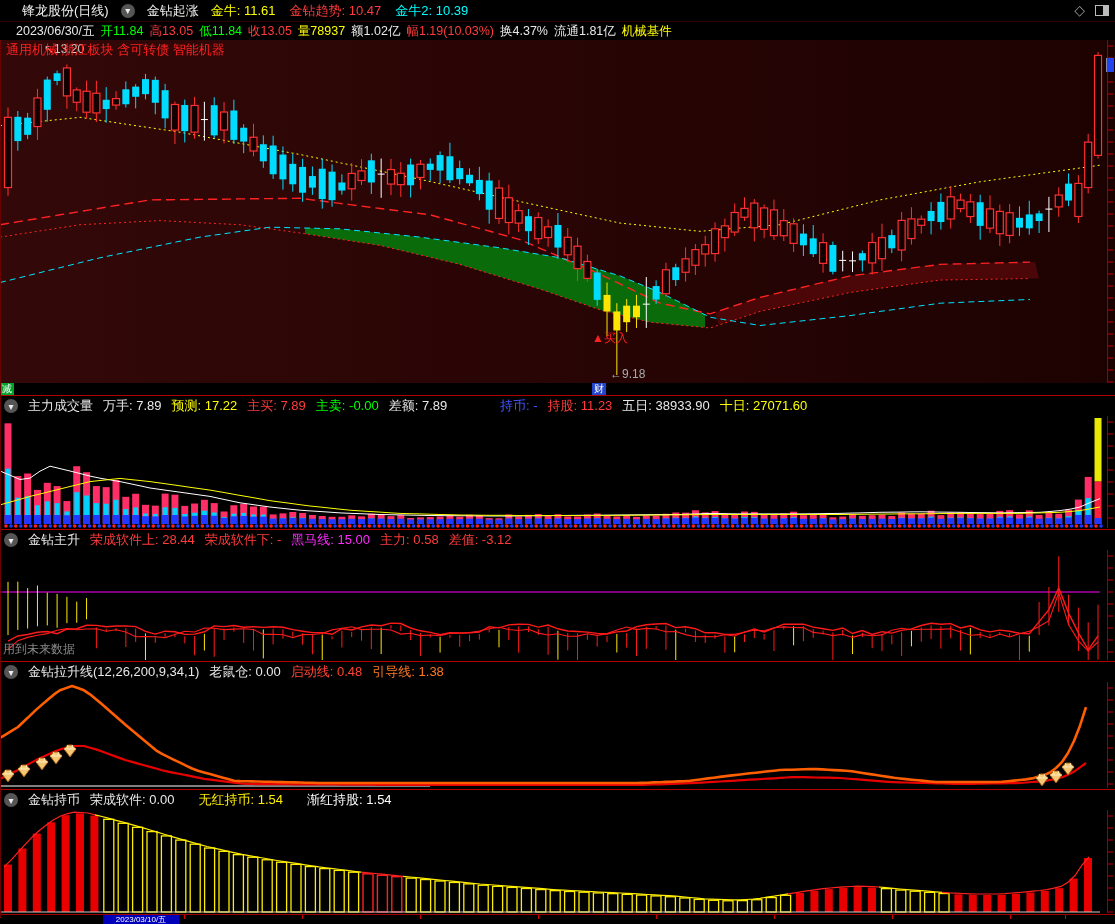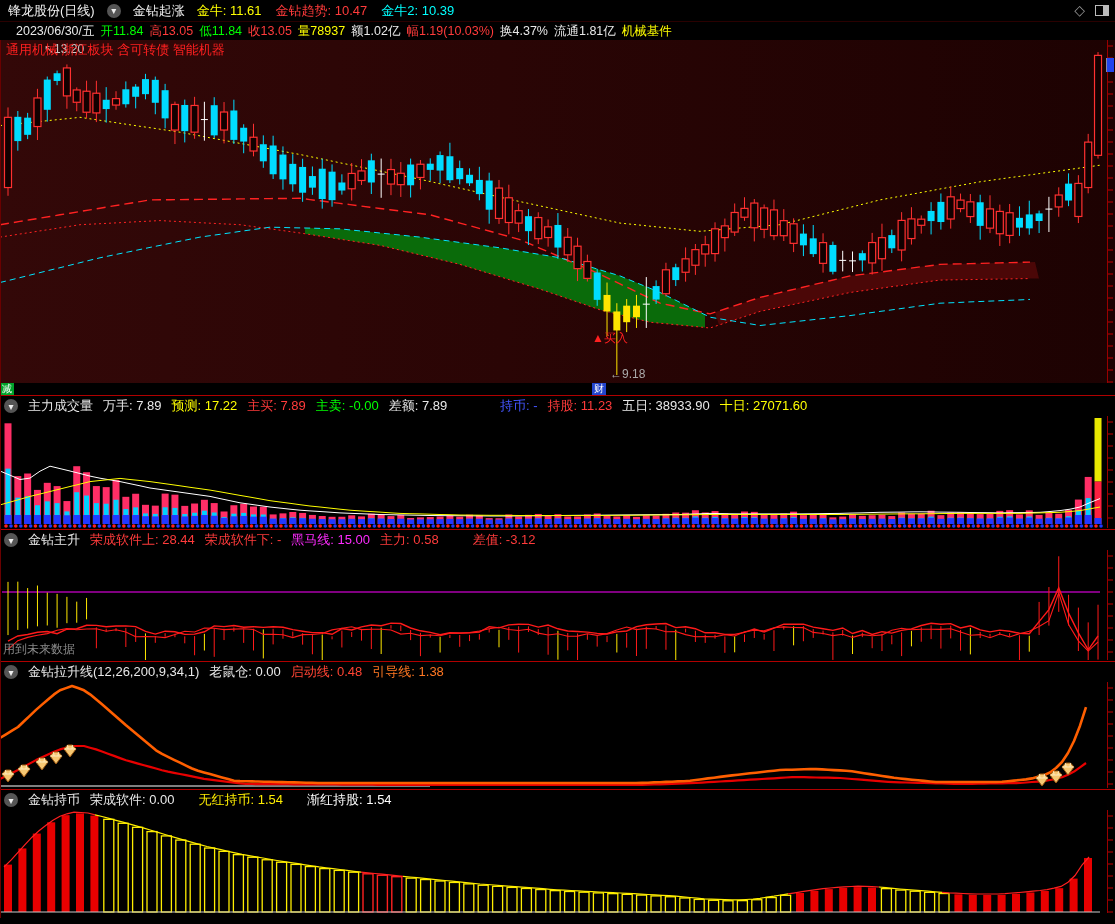--- a/index.html
+++ b/index.html
@@ -6,7 +6,7 @@
   .screen{position:relative;width:1115px;height:924px;background:#000;overflow:hidden;
           font-family:"Liberation Sans","DejaVu Sans",sans-serif;color:#ddd;}
   .titlebar{position:absolute;left:0;top:0;width:100%;height:22px;display:flex;align-items:center;
-            gap:12px;padding-left:8px;box-sizing:border-box;font-size:13px;border-bottom:1px solid #2a0000;}
+            gap:12px;padding-left:22px;box-sizing:border-box;font-size:13px;border-bottom:1px solid #2a0000;}
   .infobar{position:absolute;left:0;top:22px;width:100%;height:18px;display:flex;align-items:center;
            gap:6px;padding-left:16px;box-sizing:border-box;font-size:12.5px;}
   .fld{white-space:nowrap;}

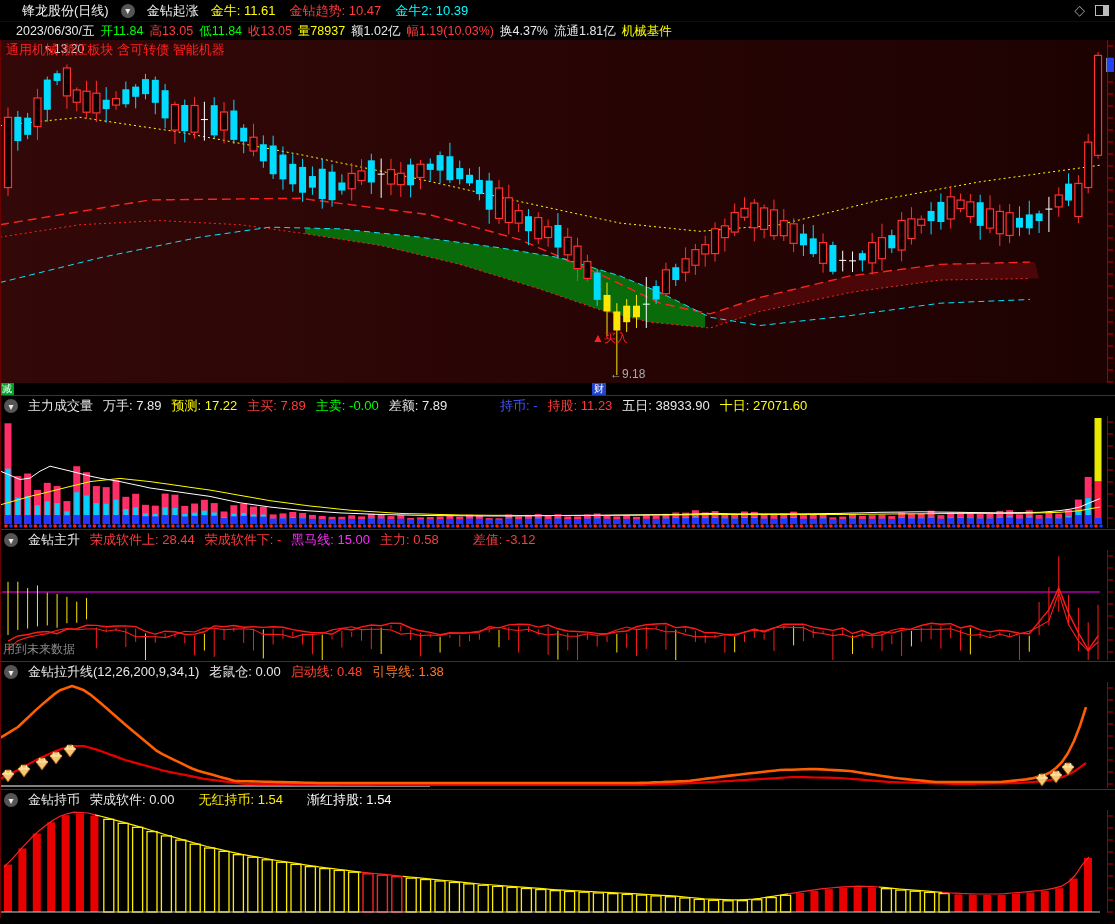--- a/index.html
+++ b/index.html
@@ -951,7 +951,7 @@
           <span class="fld" style="color: rgb(255, 59, 59);">荣成软件下: -</span>
           <span class="fld" style="color: rgb(255, 43, 255);">黑马线: 15.00</span>
           <span class="fld" style="color: rgb(255, 59, 59);">主力: 0.58</span>
-          <span class="fld" style="color: rgb(255, 59, 59); margin-left: 24px;">差值: -3.12</span>
+          <span class="fld" style="color: rgb(255, 59, 59);">差值: -3.12</span>
         </span>
     </div>
     <svg id="svgZs" width="1115" height="110">

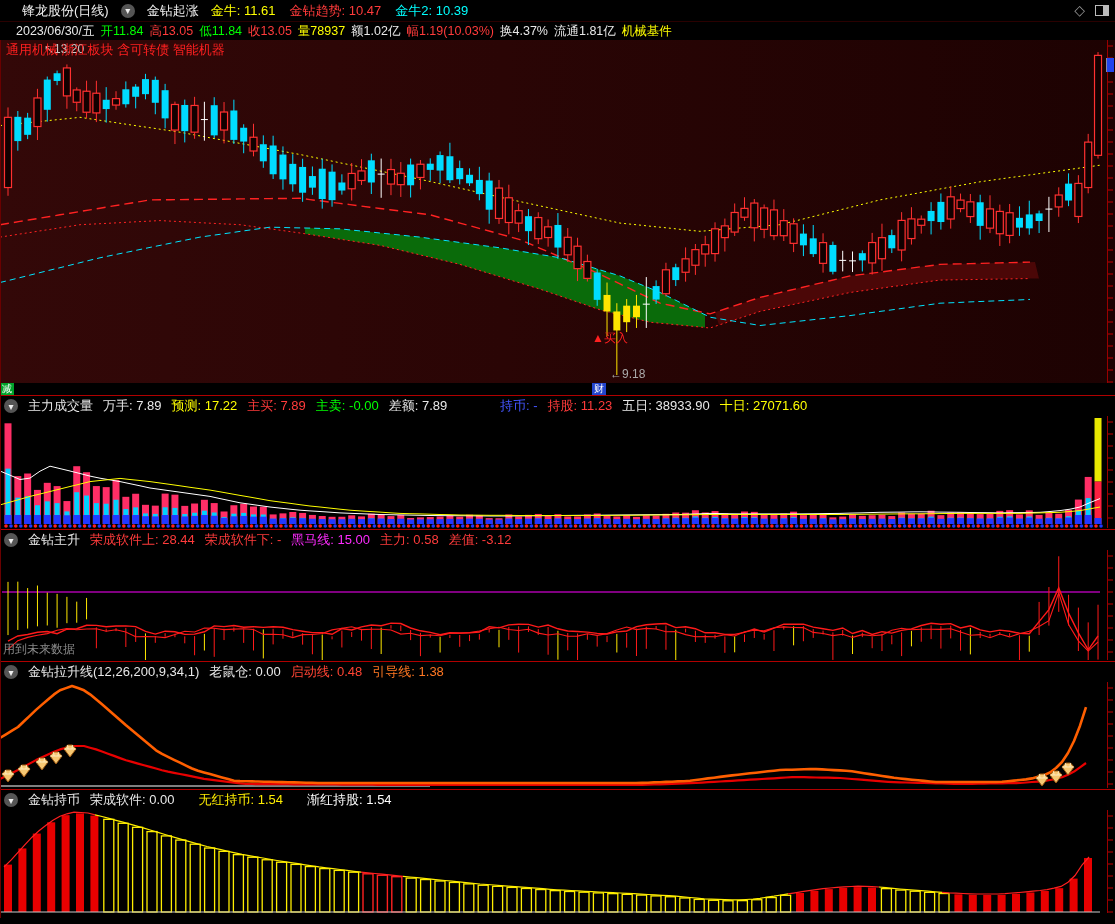--- a/index.html
+++ b/index.html
@@ -1235,6 +1235,18 @@
       </svg>
   </div>
 
+  <div class="datebar" id="dateBar">
+    <div class="datebox">2023/03/10/五</div>
+  <div class="dtick" style="left: 184px;"></div>
+      <div class="dtick" style="left: 302px;"></div>
+      <div class="dtick" style="left: 420px;"></div>
+      <div class="dtick" style="left: 538px;"></div>
+      <div class="dtick" style="left: 656px;"></div>
+      <div class="dtick" style="left: 774px;"></div>
+      <div class="dtick" style="left: 892px;"></div>
+      <div class="dtick" style="left: 1010px;"></div>
+      <div class="dtick" style="left: 1065px;"></div>
+    </div>
 
   <div class="vline-left"></div>
   <div class="scroll-marker"></div>

